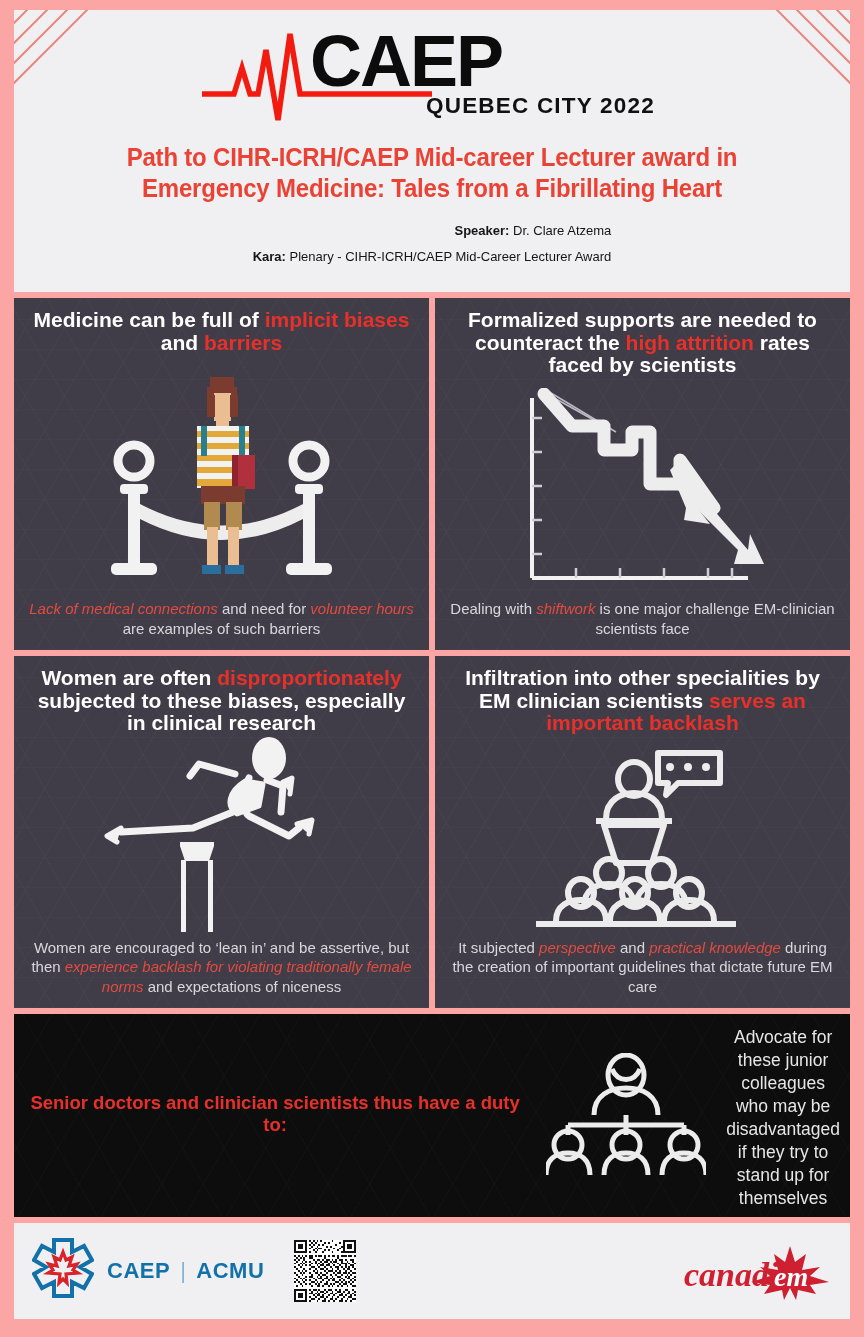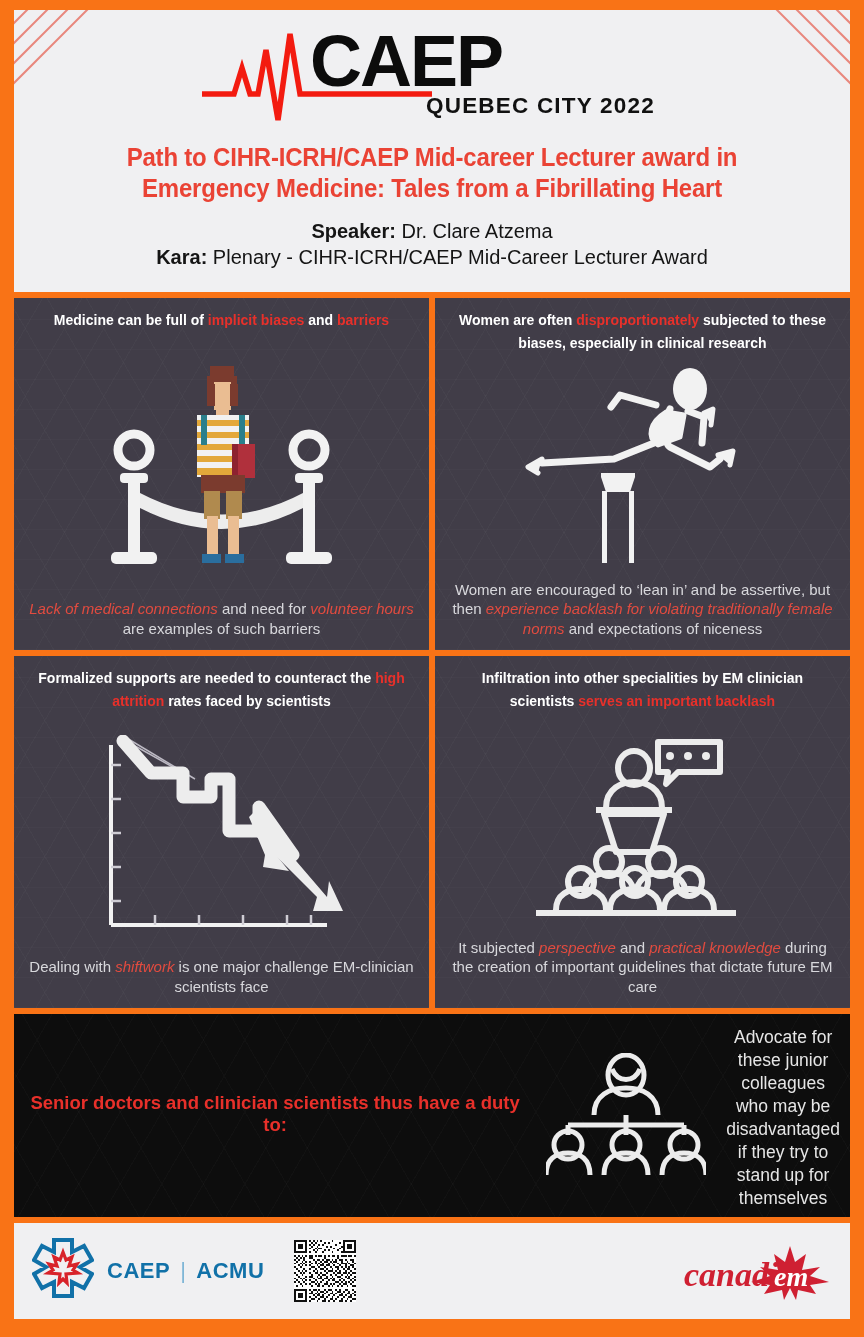--- a/index.html
+++ b/index.html
@@ -10,7 +10,7 @@
     overflow:hidden;
     position:relative;
   }
-  .page { position:absolute; inset:0; background:#f97316; padding:10px 14px 8px 14px; }
+  .page { position:absolute; inset:0; background:#fca5a5; padding:10px 14px 8px 14px; }
 
   
   .header {

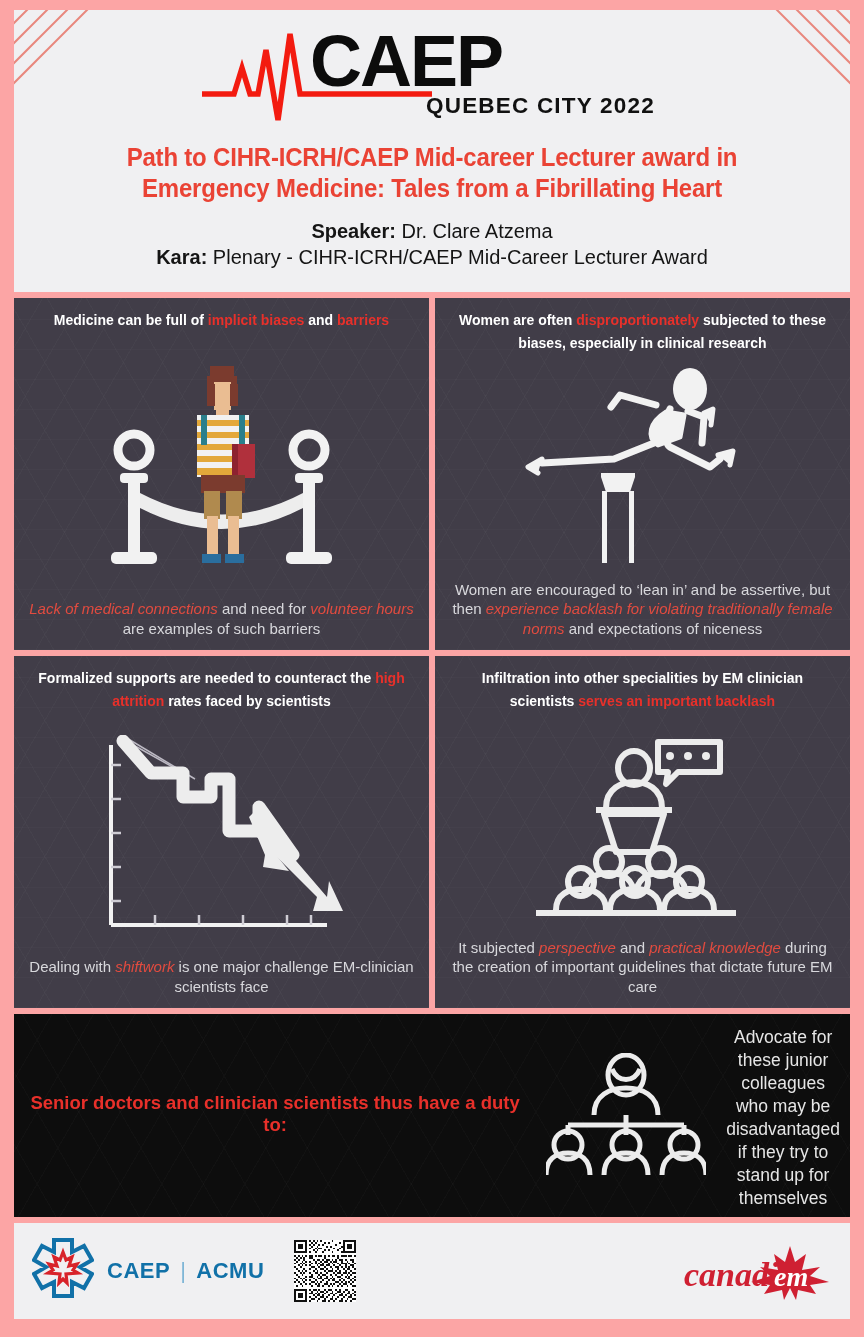--- a/index.html
+++ b/index.html
@@ -48,7 +48,7 @@
     font-family:"Liberation Sans Narrow","Liberation Sans",sans-serif;
     transform:scaleX(0.94); transform-origin:center;
   }
-  .meta { margin-top:14px; text-align:center; color:#151515; font-size:20px; line-height:26px; }
+  .meta { margin-top:14px; text-align:right; color:#151515; font-size:13px; line-height:26px; }
   .meta b { font-weight:bold; }
 
   

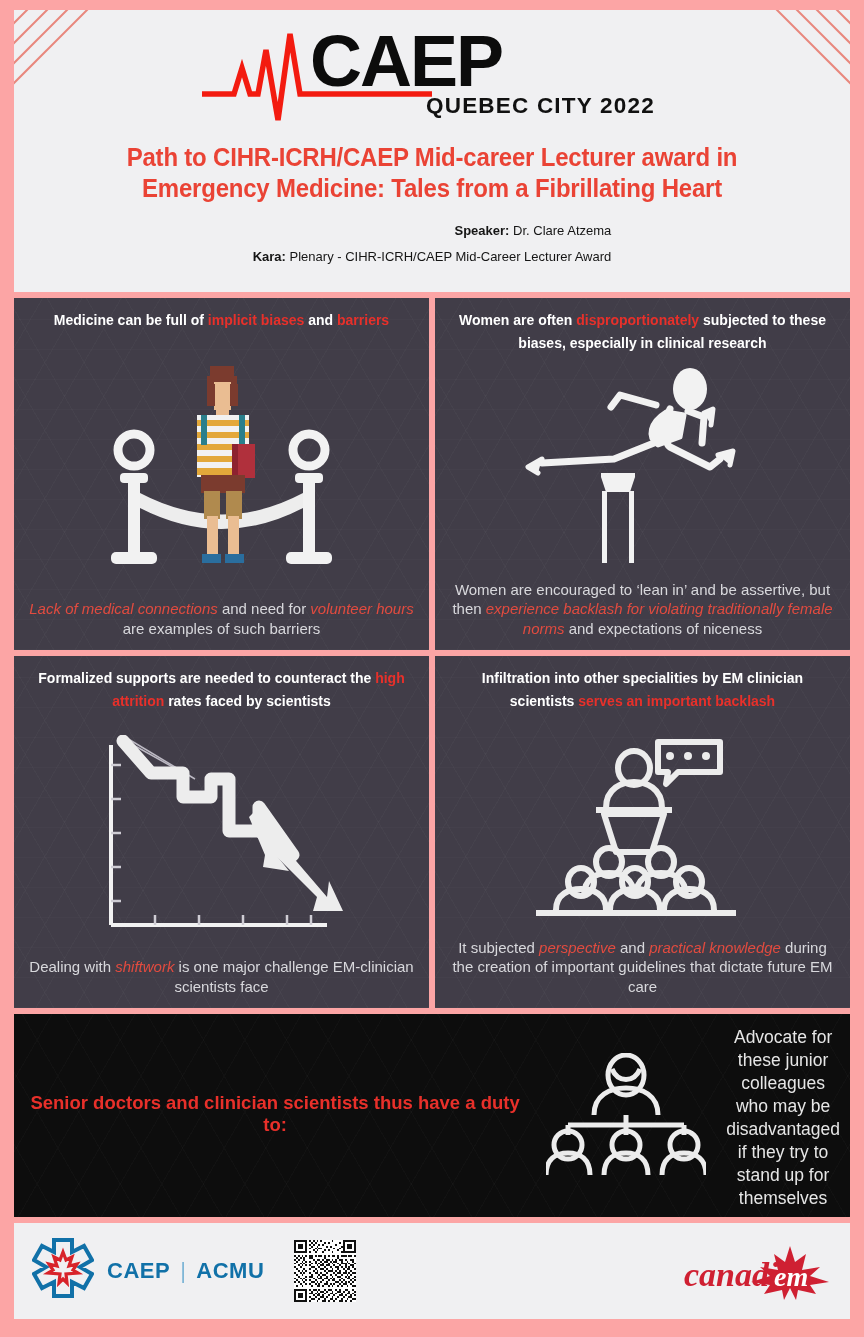--- a/index.html
+++ b/index.html
@@ -62,7 +62,7 @@
       repeating-linear-gradient(0deg, rgba(255,255,255,.015) 0 1px, transparent 1px 30px);
   }
   .p-head {
-    color:#ffffff; font-weight:bold; font-size:14px; line-height:22.5px;
+    color:#ffffff; font-weight:bold; font-size:21px; line-height:22.5px;
     text-align:center; padding:11px 16px 0 16px; width:100%;
   }
   .p-head .hl { color:#e8302a; }

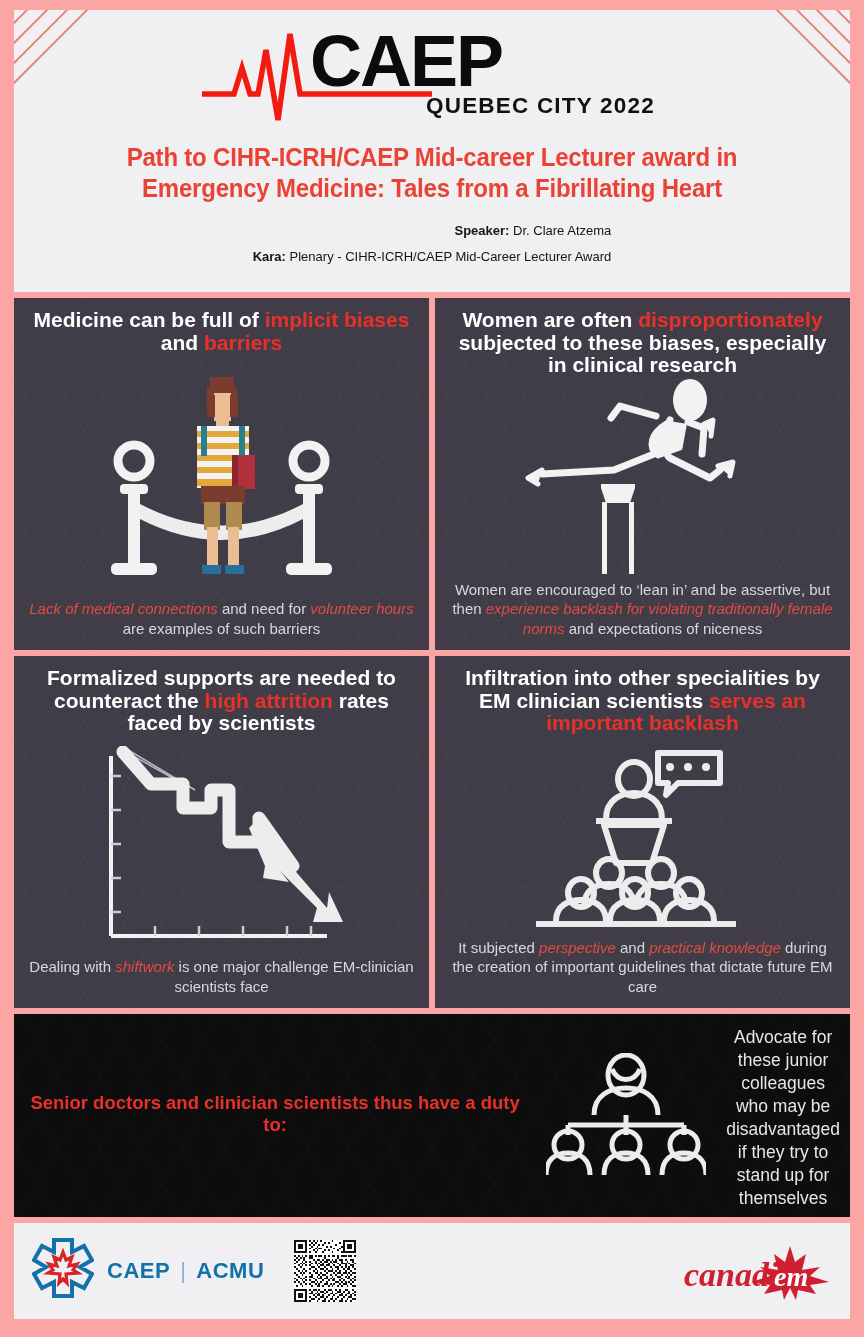--- a/index.html
+++ b/index.html
@@ -207,40 +207,6 @@
     </div>
 
     <div class="panel">
-      <div class="p-head"><span>Women are often </span><span class="hl">disproportionately</span><span> subjected to these biases, especially in clinical research</span></div>
-      <div class="p-art">
-        <svg width="290" height="200" viewBox="0 0 290 200">
-          <g fill="none" stroke="#f2f2f2" stroke-width="7" stroke-linejoin="round" stroke-linecap="round">
-
-            <ellipse cx="192" cy="22" rx="17" ry="21" fill="#f2f2f2" stroke="none"></ellipse>
-
-            <path d="M172 42 L163 62 L170 78" fill="none"></path>
-            <path d="M168 45 C152 55 148 70 160 78 L182 70 L186 48 Z" fill="#f2f2f2" stroke="#f2f2f2" stroke-width="5"></path>
-
-            <path d="M158 38 L122 28 L113 40"></path>
-
-            <path d="M190 44 L206 50 L204 76"></path>
-            <path d="M206 46 L215 42 L213 58" fill="#f2f2f2" stroke="#f2f2f2" stroke-width="5"></path>
-
-            <path d="M156 76 L116 92 L44 96"></path>
-            <path d="M44 92 L30 100 L40 106" fill="#f2f2f2" stroke="#f2f2f2" stroke-width="5"></path>
-
-            <path d="M172 80 L212 100 L222 92"></path>
-            <path d="M220 88 L235 84 L232 98" fill="#f2f2f2" stroke="#f2f2f2" stroke-width="5"></path>
-          </g>
-
-          <g fill="#f2f2f2">
-            <rect x="103" y="106" width="34" height="4"></rect>
-            <path d="M103 110 L137 110 L132 125 L108 125 Z"></path>
-            <rect x="104" y="124" width="5" height="72"></rect>
-            <rect x="131" y="124" width="5" height="72"></rect>
-          </g>
-        </svg>
-      </div>
-      <div class="p-foot"><span>Women are encouraged to ‘lean in’ and be assertive, but then </span><span class="hl">experience backlash for violating traditionally female norms</span><span> and expectations of niceness</span></div>
-    </div>
-
-    <div class="panel">
       <div class="p-head"><span>Formalized supports are needed to counteract the </span><span class="hl">high attrition</span><span> rates faced by scientists</span></div>
       <div class="p-art">
         <svg width="290" height="200" viewBox="0 0 290 200">
@@ -275,6 +241,40 @@
         </svg>
       </div>
       <div class="p-foot"><span>Dealing with </span><span class="hl">shiftwork</span><span> is one major challenge EM-clinician scientists face</span></div>
+    </div>
+
+    <div class="panel">
+      <div class="p-head"><span>Women are often </span><span class="hl">disproportionately</span><span> subjected to these biases, especially in clinical research</span></div>
+      <div class="p-art">
+        <svg width="290" height="200" viewBox="0 0 290 200">
+          <g fill="none" stroke="#f2f2f2" stroke-width="7" stroke-linejoin="round" stroke-linecap="round">
+
+            <ellipse cx="192" cy="22" rx="17" ry="21" fill="#f2f2f2" stroke="none"></ellipse>
+
+            <path d="M172 42 L163 62 L170 78" fill="none"></path>
+            <path d="M168 45 C152 55 148 70 160 78 L182 70 L186 48 Z" fill="#f2f2f2" stroke="#f2f2f2" stroke-width="5"></path>
+
+            <path d="M158 38 L122 28 L113 40"></path>
+
+            <path d="M190 44 L206 50 L204 76"></path>
+            <path d="M206 46 L215 42 L213 58" fill="#f2f2f2" stroke="#f2f2f2" stroke-width="5"></path>
+
+            <path d="M156 76 L116 92 L44 96"></path>
+            <path d="M44 92 L30 100 L40 106" fill="#f2f2f2" stroke="#f2f2f2" stroke-width="5"></path>
+
+            <path d="M172 80 L212 100 L222 92"></path>
+            <path d="M220 88 L235 84 L232 98" fill="#f2f2f2" stroke="#f2f2f2" stroke-width="5"></path>
+          </g>
+
+          <g fill="#f2f2f2">
+            <rect x="103" y="106" width="34" height="4"></rect>
+            <path d="M103 110 L137 110 L132 125 L108 125 Z"></path>
+            <rect x="104" y="124" width="5" height="72"></rect>
+            <rect x="131" y="124" width="5" height="72"></rect>
+          </g>
+        </svg>
+      </div>
+      <div class="p-foot"><span>Women are encouraged to ‘lean in’ and be assertive, but then </span><span class="hl">experience backlash for violating traditionally female norms</span><span> and expectations of niceness</span></div>
     </div>
 
     <div class="panel">

